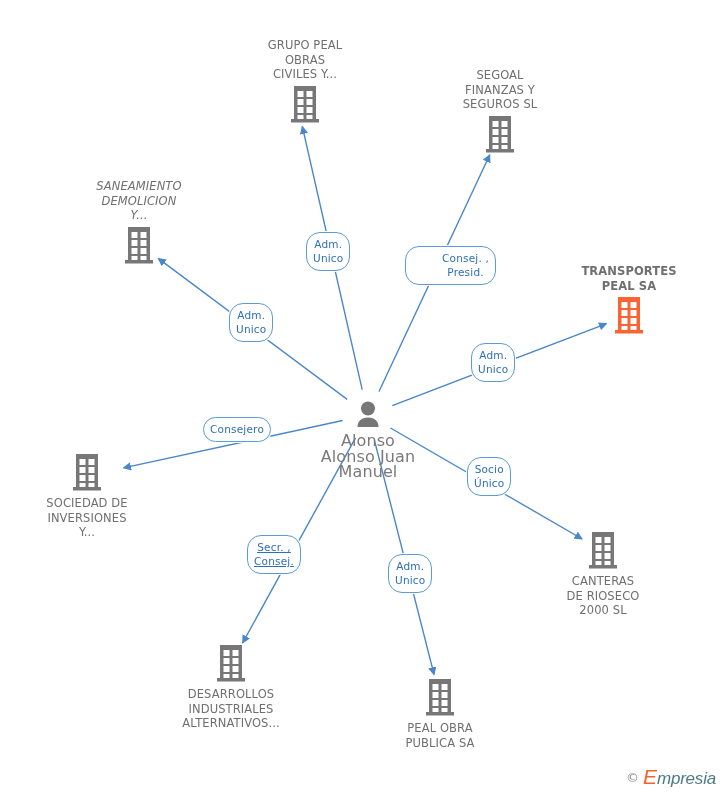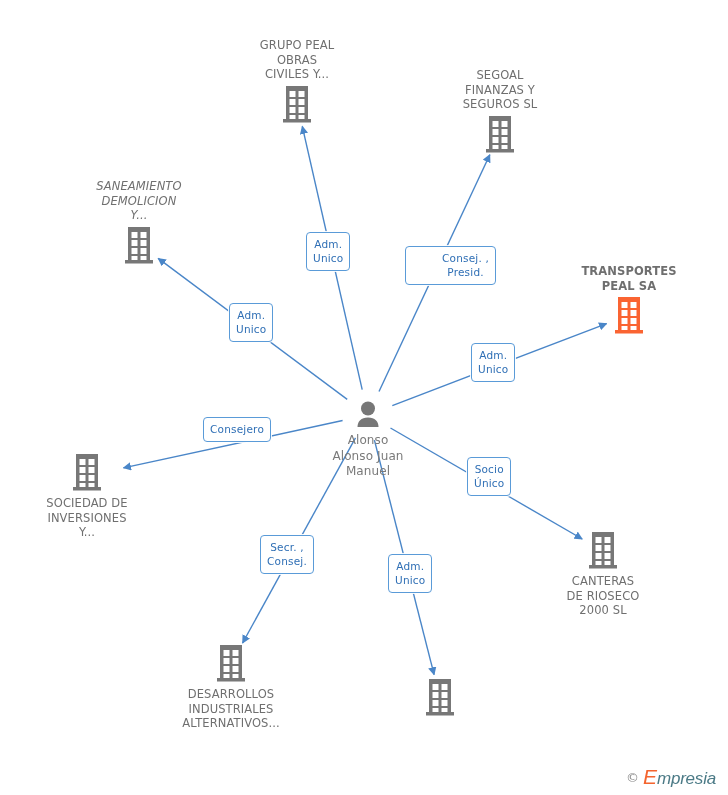--- a/index.html
+++ b/index.html
@@ -134,7 +134,7 @@
 Alonso Juan
 Manuel</div>
     </div>
-    <div class="node label-top" style="left: 297px; top: 38px;">
+    <div class="node label-top" style="left: 305px; top: 38px;">
       <div class="node-label">GRUPO PEAL
 OBRAS
 CIVILES Y...</div>

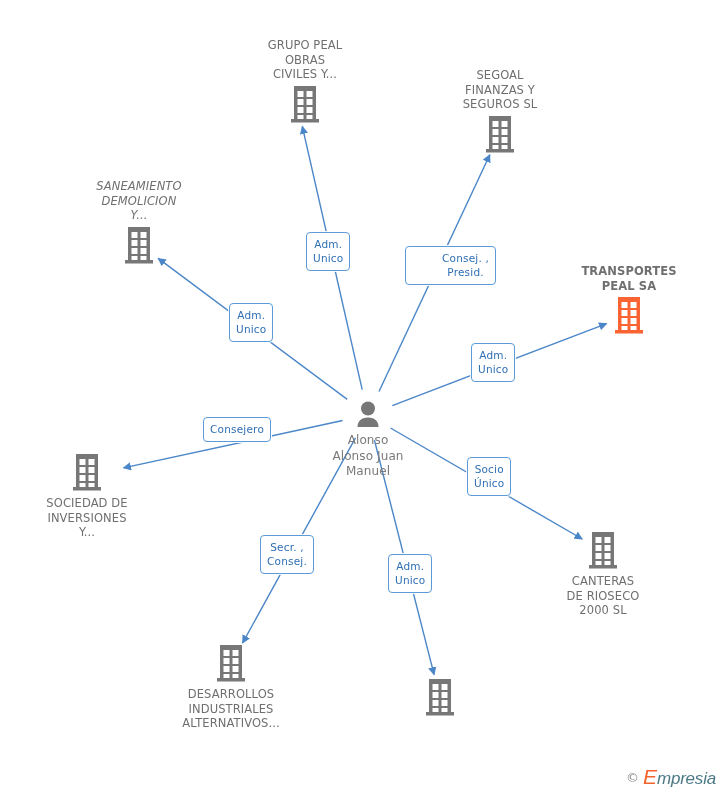--- a/index.html
+++ b/index.html
@@ -63,7 +63,7 @@
     box-sizing: border-box;
     background: #ffffff;
     border: 1px solid #5a9bd8;
-    border-radius: 4px;
+    border-radius: 14px;
     box-shadow: 0 0 0 1px rgba(255,255,255,0.9);
     color: #2f6fb5;
     font-size: 10.5px;

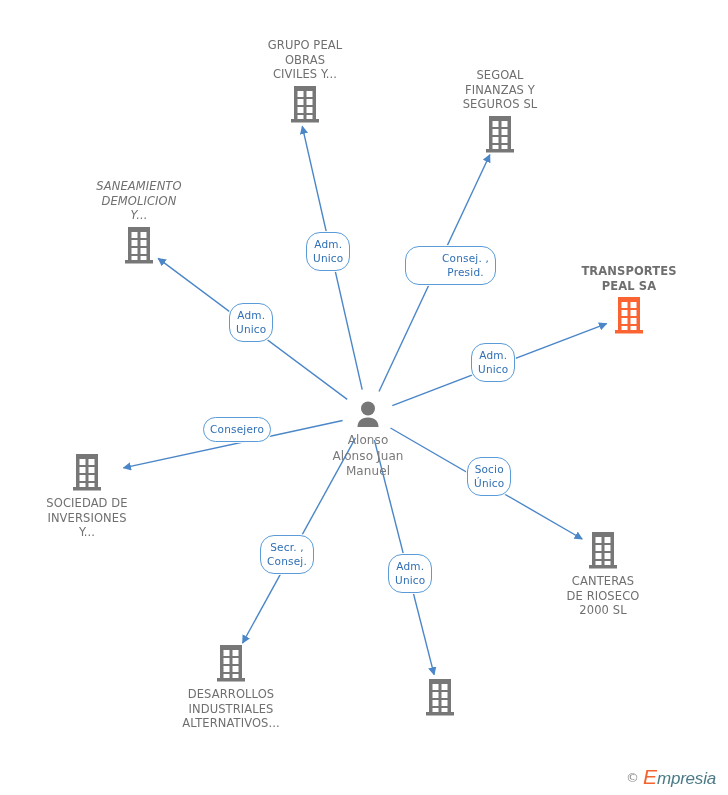--- a/index.html
+++ b/index.html
@@ -41,7 +41,7 @@
   }
   .node.is-root .node-label {
     color: #7a7a7a;
-    font-size: 12px;
+    font-size: 16px;
     line-height: 15.5px;
   }
   .node.is-highlight .node-label {

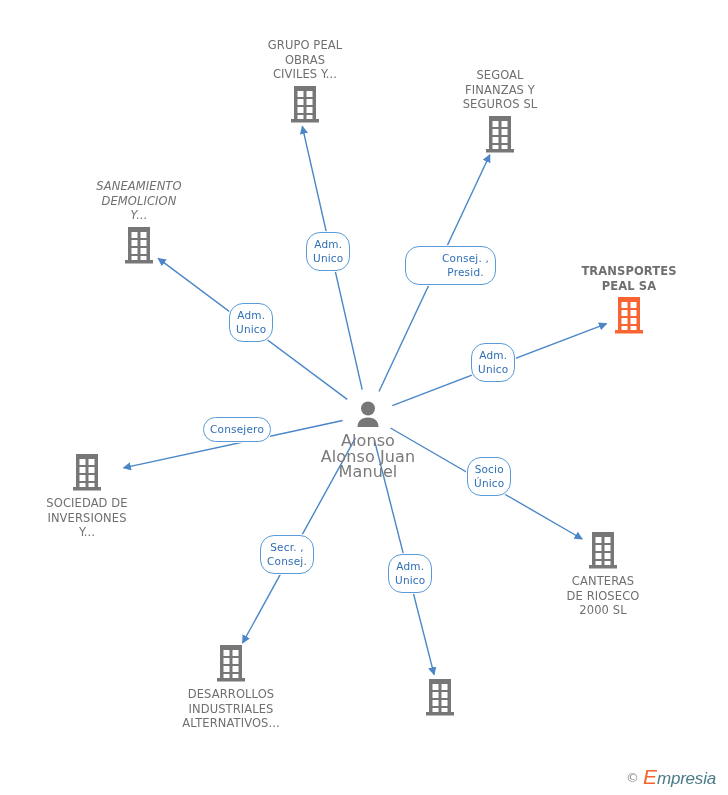--- a/index.html
+++ b/index.html
@@ -310,7 +310,7 @@
     <div class="chip" style="left: 229px; top: 303px;">Adm.
 Unico</div>
     <div class="chip" style="left: 203px; top: 417px;">Consejero</div>
-    <div class="chip" style="left: 260px; top: 535px;">Secr. ,
+    <div class="chip" style="left: 247px; top: 535px; text-decoration: underline;">Secr. ,
 Consej.</div>
     <div class="chip" style="left: 388px; top: 554px;">Adm.
 Unico</div>

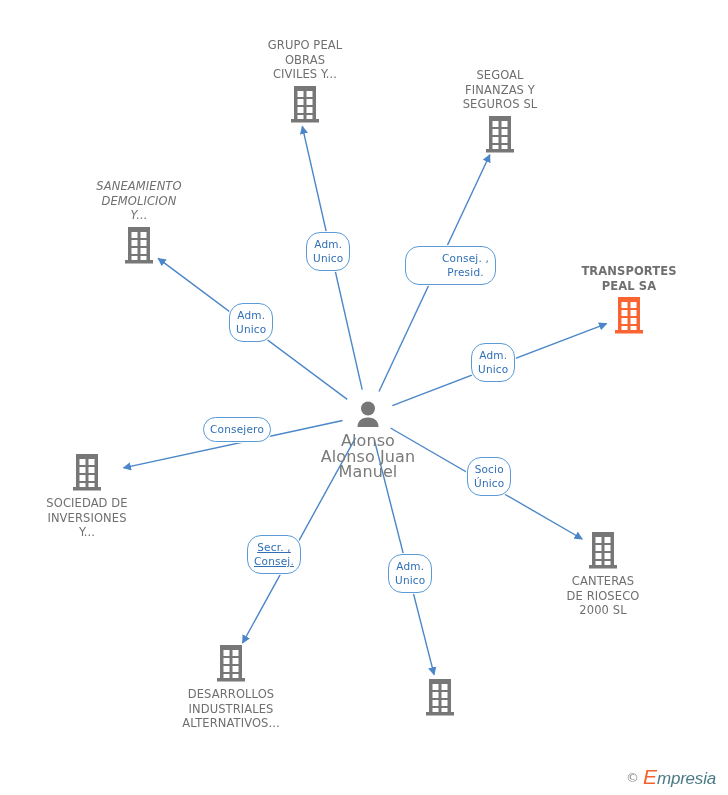--- a/index.html
+++ b/index.html
@@ -276,6 +276,8 @@
             <rect x="0" y="34" width="28" height="3.5"></rect>
           </g>
         </svg></div>
+      <div class="node-label">PEAL OBRA
+PUBLICA SA</div>
     </div>
     <div class="node label-bottom" style="left: 603px; top: 531px;">
       <div class="node-icon"><svg width="28" height="40" viewBox="0 0 28 40" xmlns="http://www.w3.org/2000/svg">

